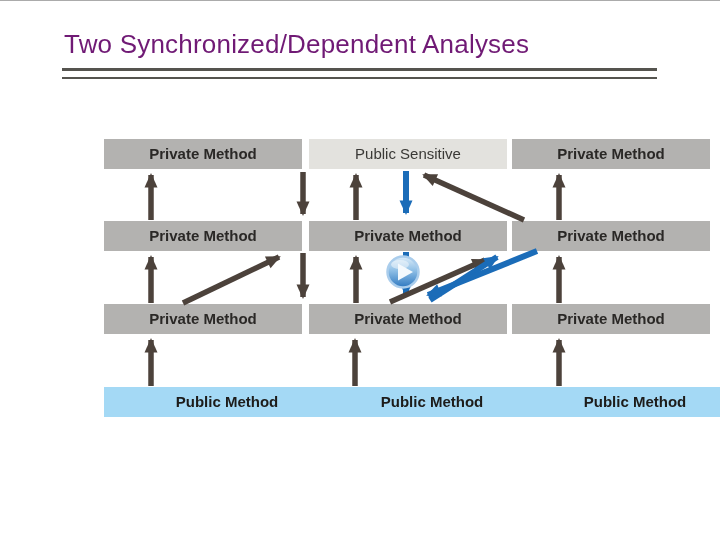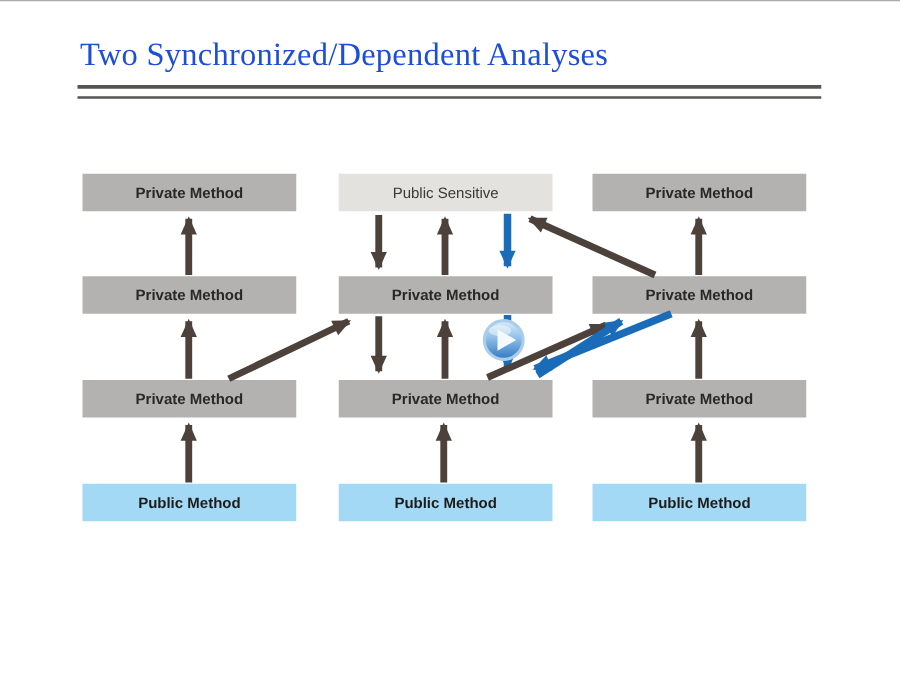--- a/index.html
+++ b/index.html
@@ -10,8 +10,8 @@
   }
   .title{
     position:absolute;left:64px;top:28px;width:620px;
-    font-family:Liberation Serif, serif;font-size:26px;font-weight:400;
-    color:#1d4ed8;letter-spacing:0.2px;white-space:nowrap;
+    font-family:Liberation Sans, sans-serif;font-size:26px;font-weight:400;
+    color:#701a75;letter-spacing:0.2px;white-space:nowrap;
   }
   .rule{position:absolute;left:62px;width:595px;background:#55544f;}
   .rule-thick{top:67px;height:3px;}

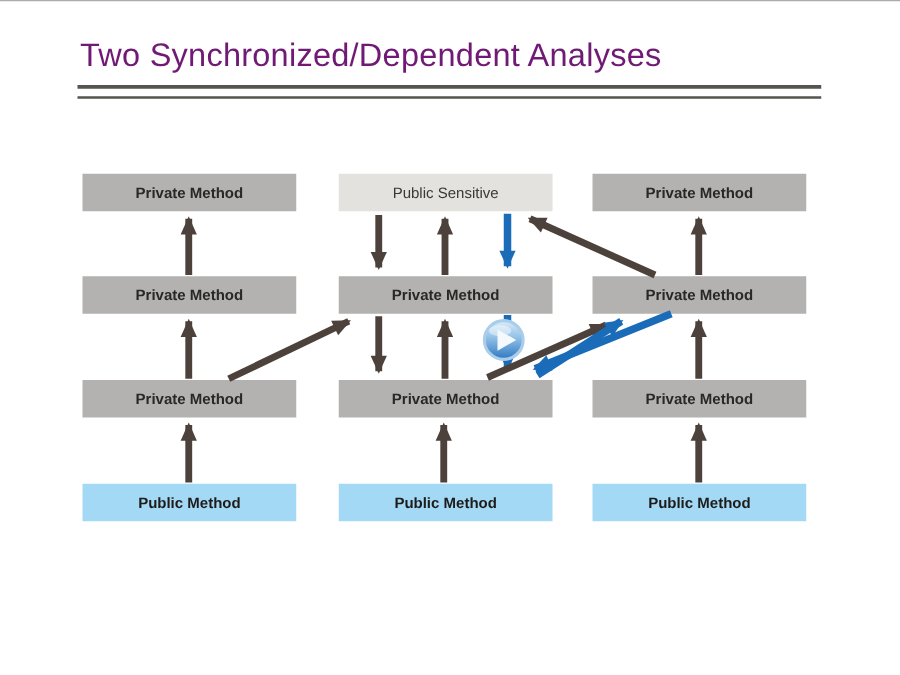--- a/index.html
+++ b/index.html
@@ -17,9 +17,10 @@
   .rule-thick{top:67px;height:3px;}
   .rule-thin{top:76px;height:2px;}
   .box{
-    position:absolute;width:171px;height:30px;line-height:30px;
-    text-align:center;font-size:12px;font-weight:700;color:#2a2826;
+    position:absolute;width:198px;height:30px;line-height:30px;
+    text-align:center;font-size:15px;font-weight:700;color:#2a2826;
     background:#b3b2b0;
+    margin-left:38px;
   }
   .box.caller{background:#e3e2de;font-weight:400;color:#3a3936;}
   .box.public{background:#a4d9f5;color:#1d1c1a;}

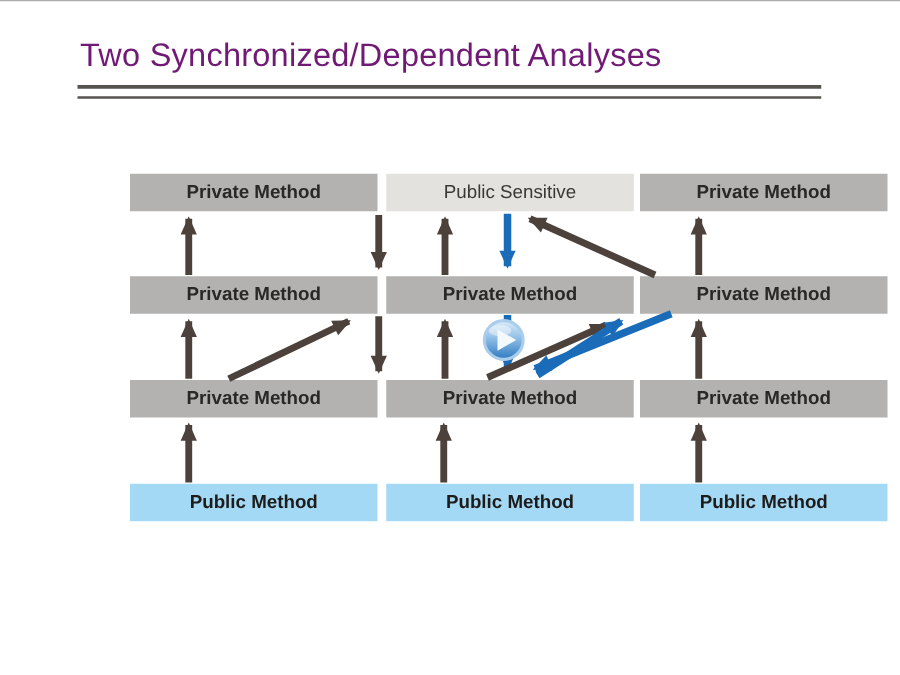--- a/index.html
+++ b/index.html
@@ -27,7 +27,7 @@
   
   .c0{left:66px;} .c1{left:271px;} .c2{left:474px;}
   
-  .r0{top:138px;} .r1{top:220px;} .r2{top:303px;} .r3{top:386px;}
+  .r0{top:138px;} .r1{top:220px;} .r2{top:303px;} .r3{top:386px;padding-left:24px;}
   svg.arrows{position:absolute;left:0;top:0;pointer-events:none;}
   svg.arrows .dk{stroke:#4c423b;stroke-width:5.5;fill:none;}
   svg.arrows .bl{stroke:#1b6cb8;stroke-width:6;fill:none;}

